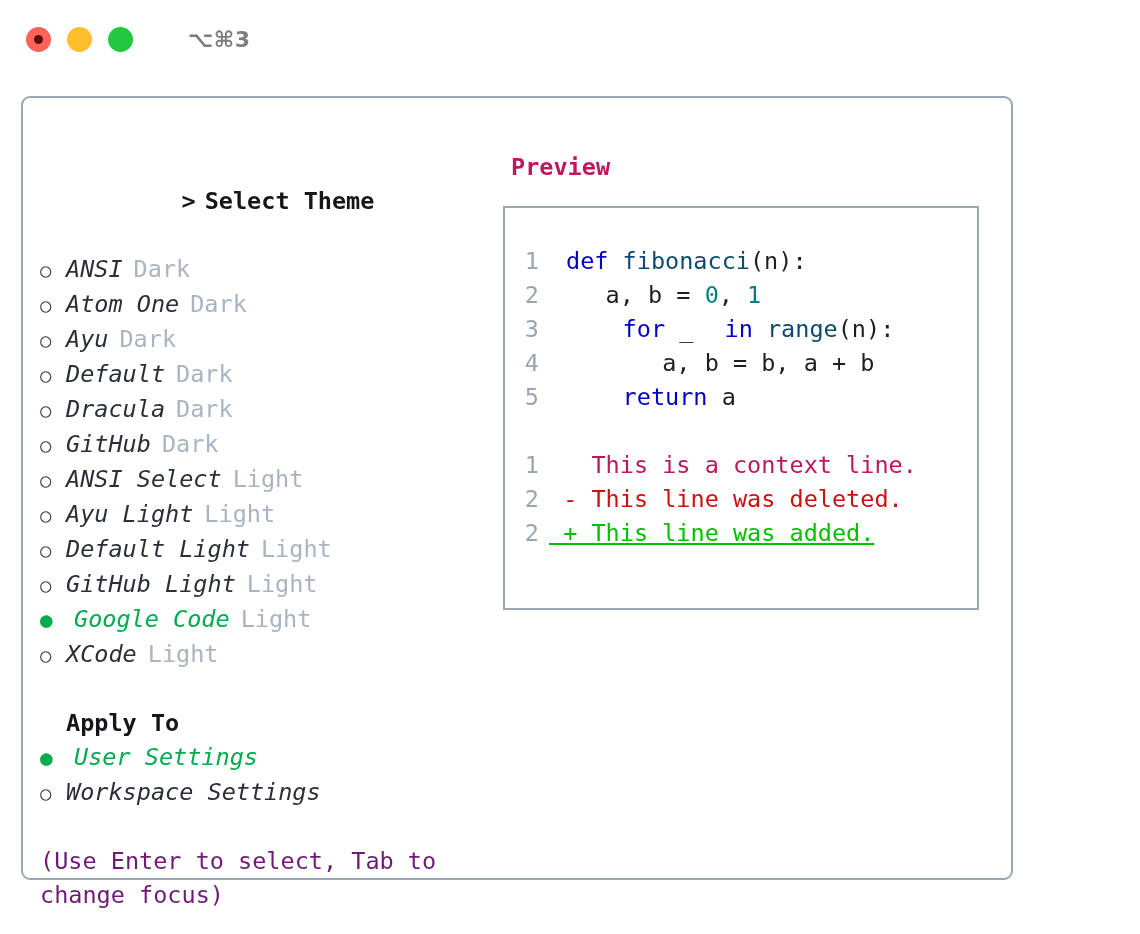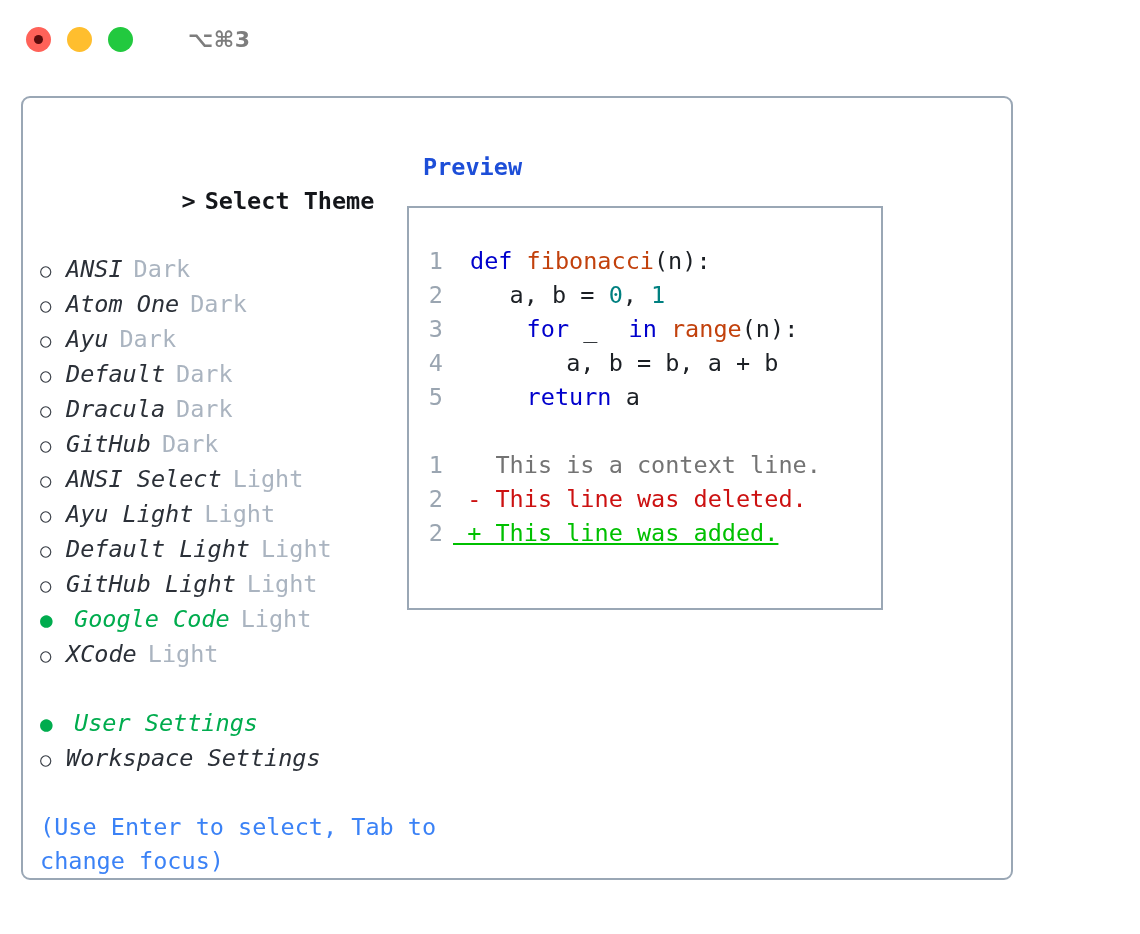--- a/index.html
+++ b/index.html
@@ -175,9 +175,9 @@
   #preview-heading {
     font-size: 23.5px;
     line-height: 34px;
-    color: #1d4ed8;
-    font-weight: 700;
-    margin-left: 16px;
+    color: #be185d;
+    font-weight: 700;
+    margin-left: 8px;
   }
   #preview-box {
     margin-top: 22px;

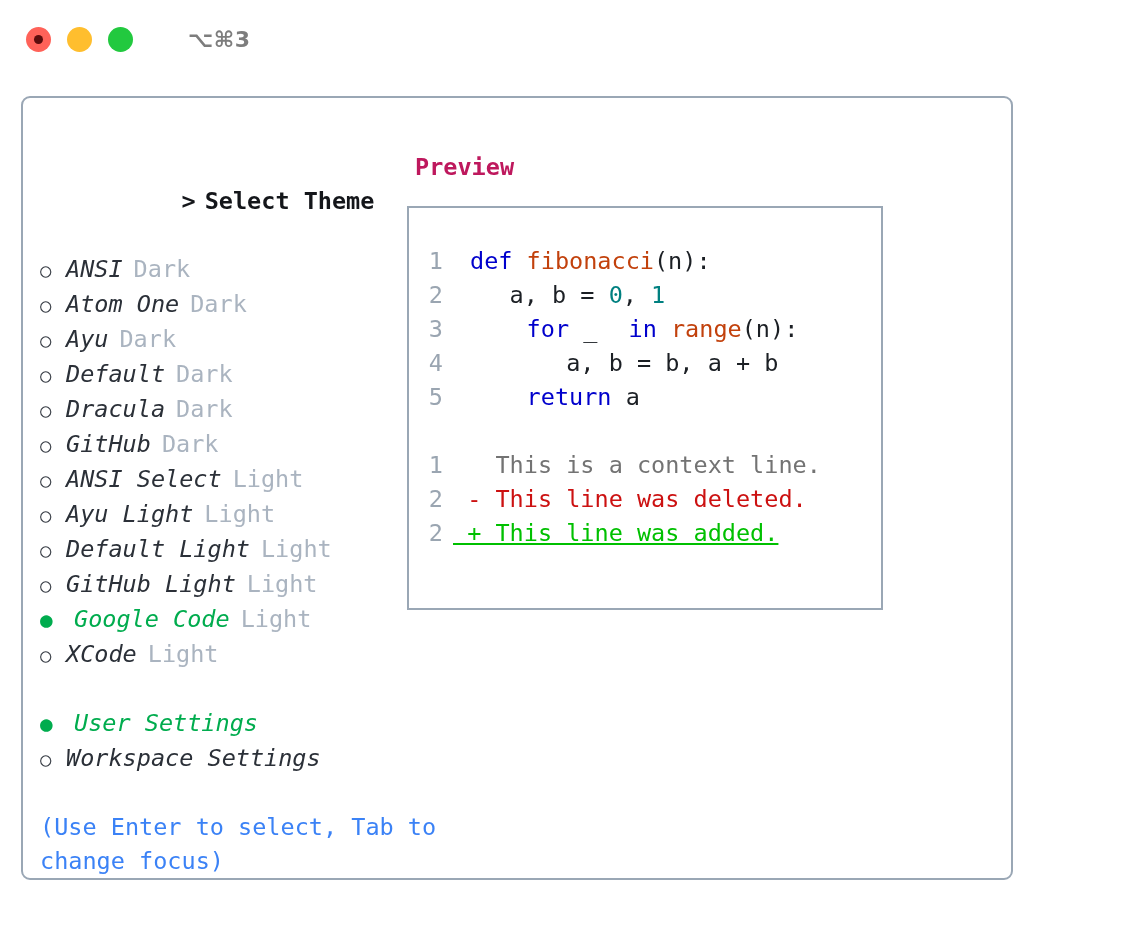--- a/index.html
+++ b/index.html
@@ -94,7 +94,7 @@
 
   
   #theme-column {
-    width: 384px;
+    width: 480px;
     padding: 52px 0 0 17px;
     box-sizing: border-box;
   }

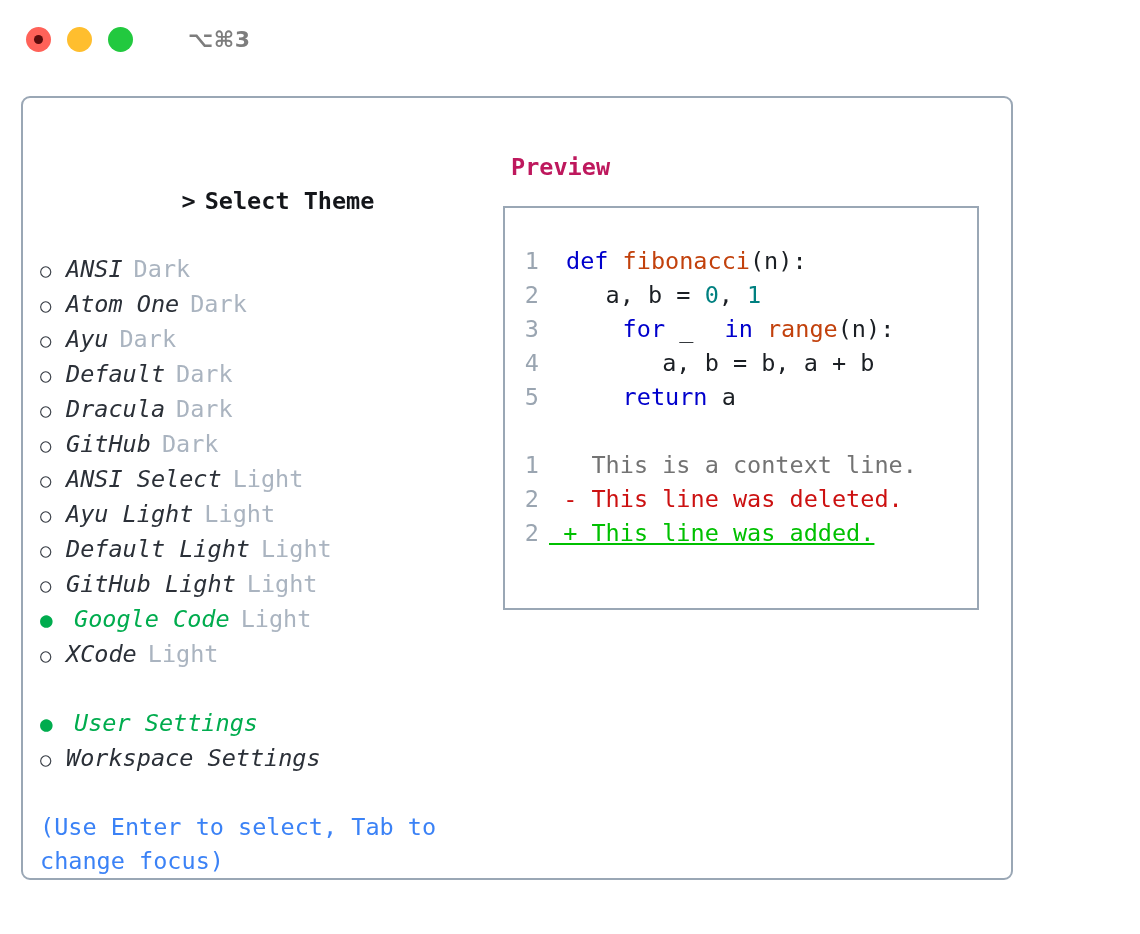--- a/index.html
+++ b/index.html
@@ -206,7 +206,7 @@
   .code-text { white-space: pre; }
 
   .tok-kw   { color: #0000cc; margin-left: 17px; }
-  .tok-fn   { color: #c2410c; }
+  .tok-fn   { color: #0c4a6e; }
   .tok-num  { color: #008080; }
   .tok-pl   { color: #1b1f24; }
   .tok-var  { color: #1b1f24; }

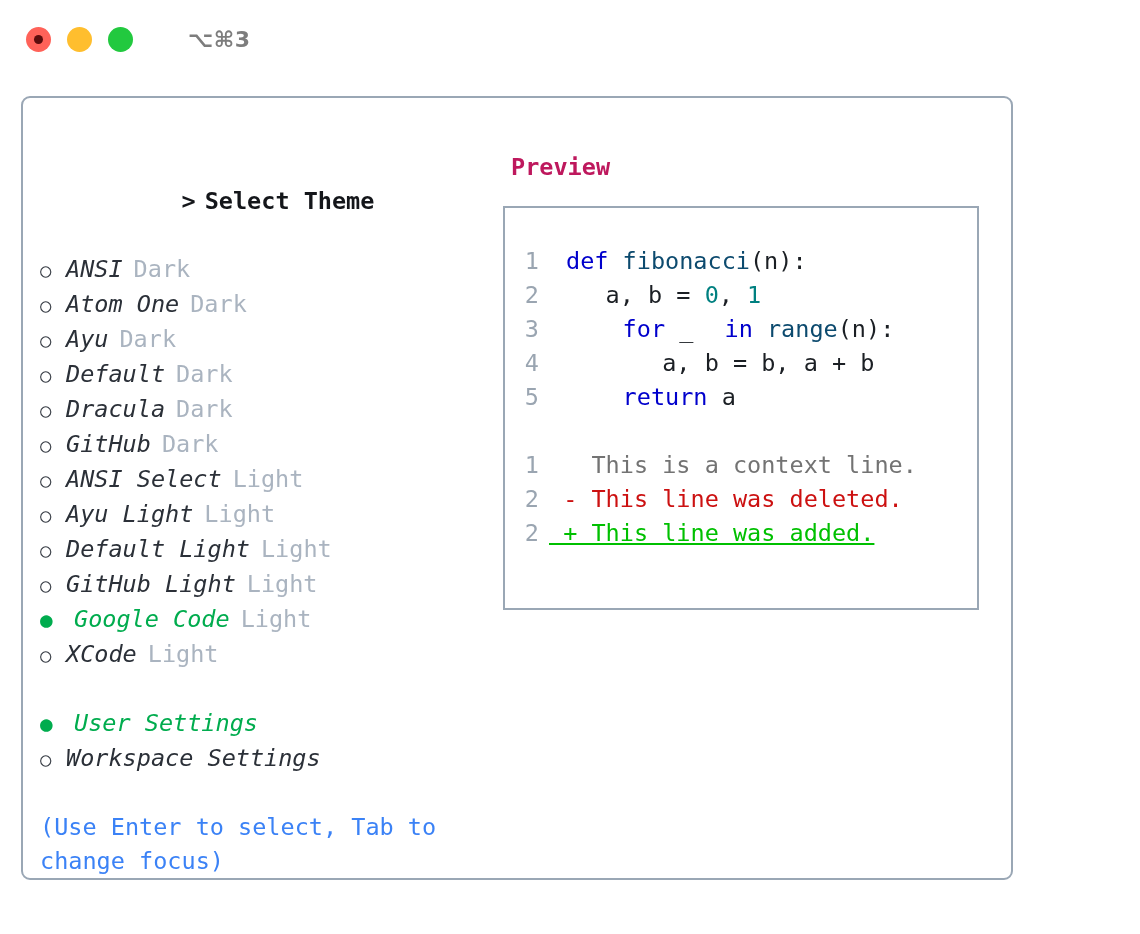--- a/index.html
+++ b/index.html
@@ -213,7 +213,7 @@
 
   .blank-gap { height: 34px; }
 
-  .diff-ctx { color: #737373; }
+  .diff-ctx { color: #be185d; }
   .diff-del { color: #cc1111; }
   .diff-add { color: #00c000; text-decoration: underline; }
 </style>

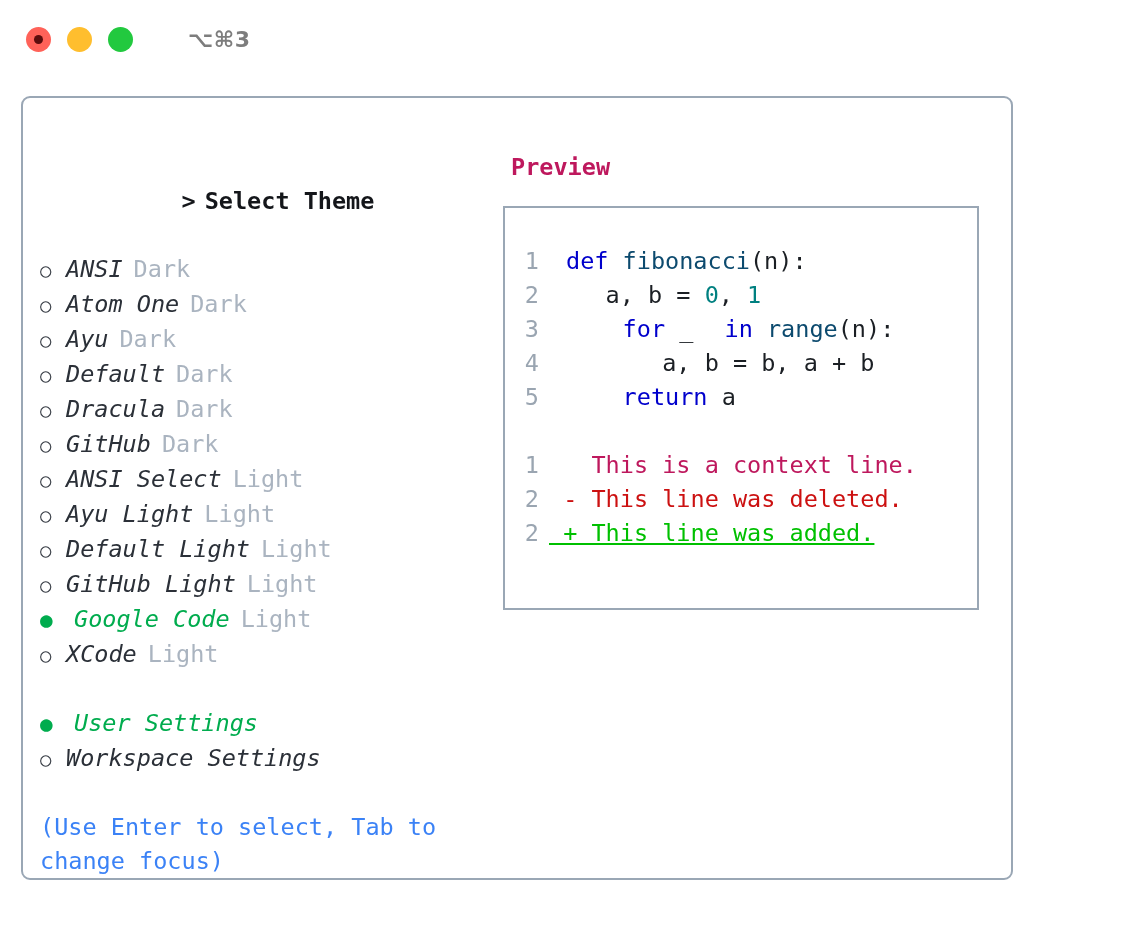--- a/index.html
+++ b/index.html
@@ -256,6 +256,7 @@
           </div>
 
         <div id="apply-block">
+          <div id="apply-heading">Apply To</div>
           <div id="apply-list">
               <div class="opt-row selected"><span class="bullet sel">●</span><span class="opt-label">User Settings</span></div>
               <div class="opt-row"><span class="bullet">○</span><span class="opt-label">Workspace Settings</span></div>

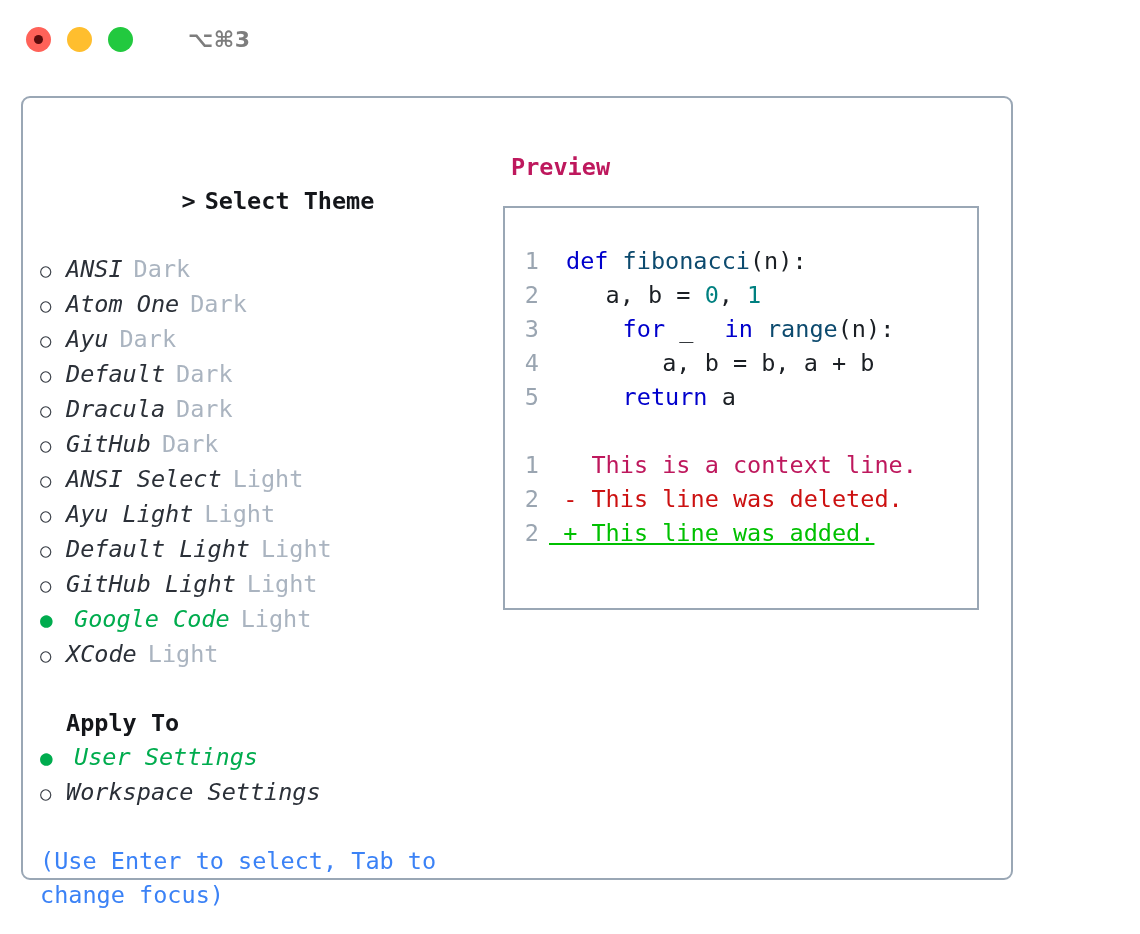--- a/index.html
+++ b/index.html
@@ -160,7 +160,7 @@
     margin-top: 34px;
     font-size: 23.5px;
     line-height: 34px;
-    color: #3b82f6;
+    color: #701a75;
     width: 400px;
     white-space: pre-wrap;
     word-break: break-word;

